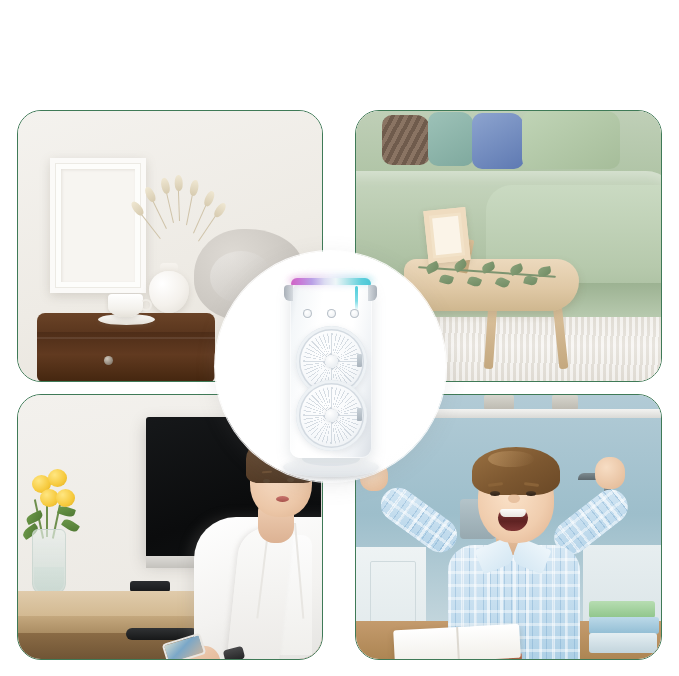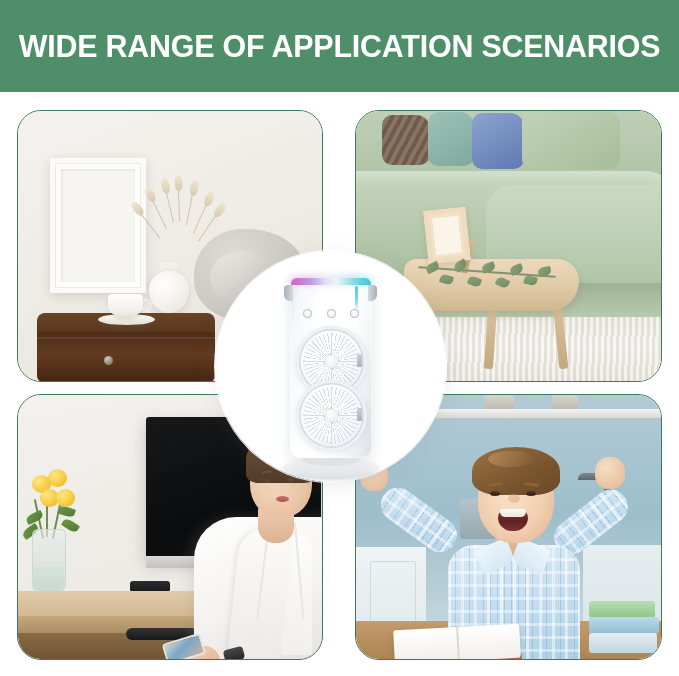--- a/index.html
+++ b/index.html
@@ -346,9 +346,6 @@
 
 <div id="page">
 
-  <div class="banner">
-    <div class="banner-title">WIDE RANGE OF APPLICATION SCENARIOS</div>
-  </div>
 
   <div class="grid">
 

